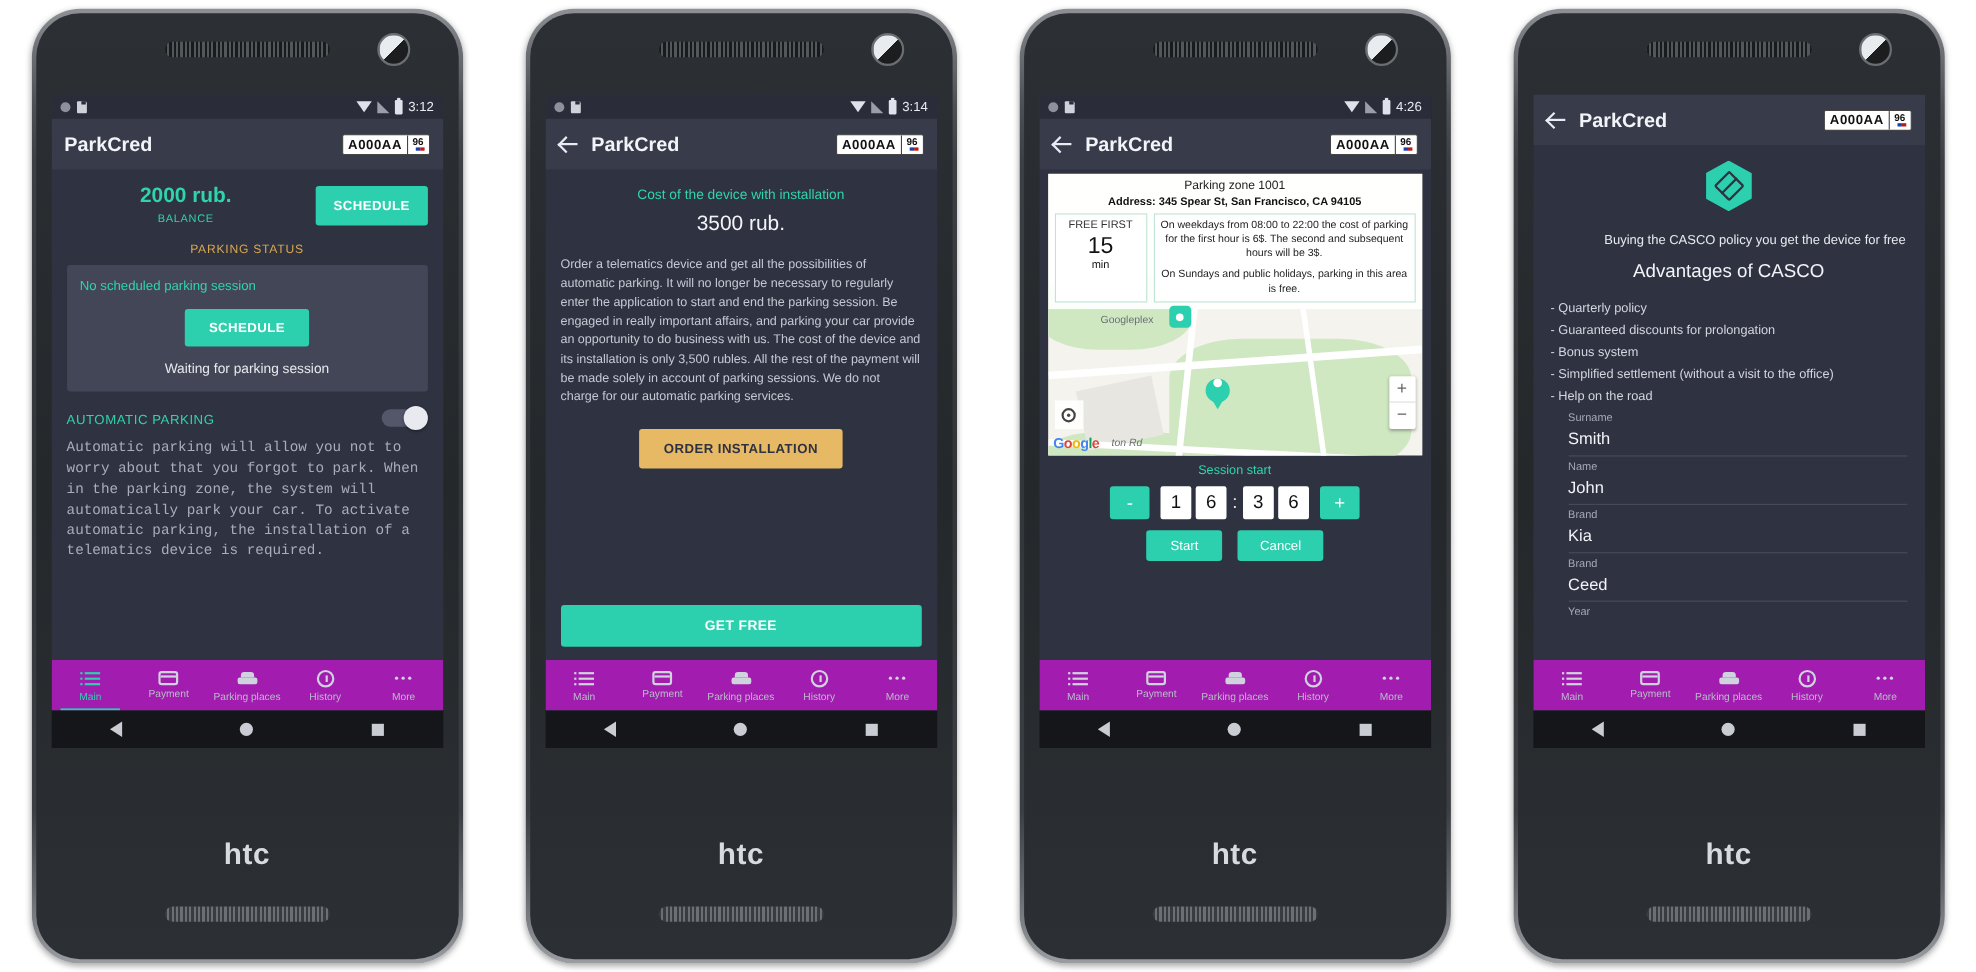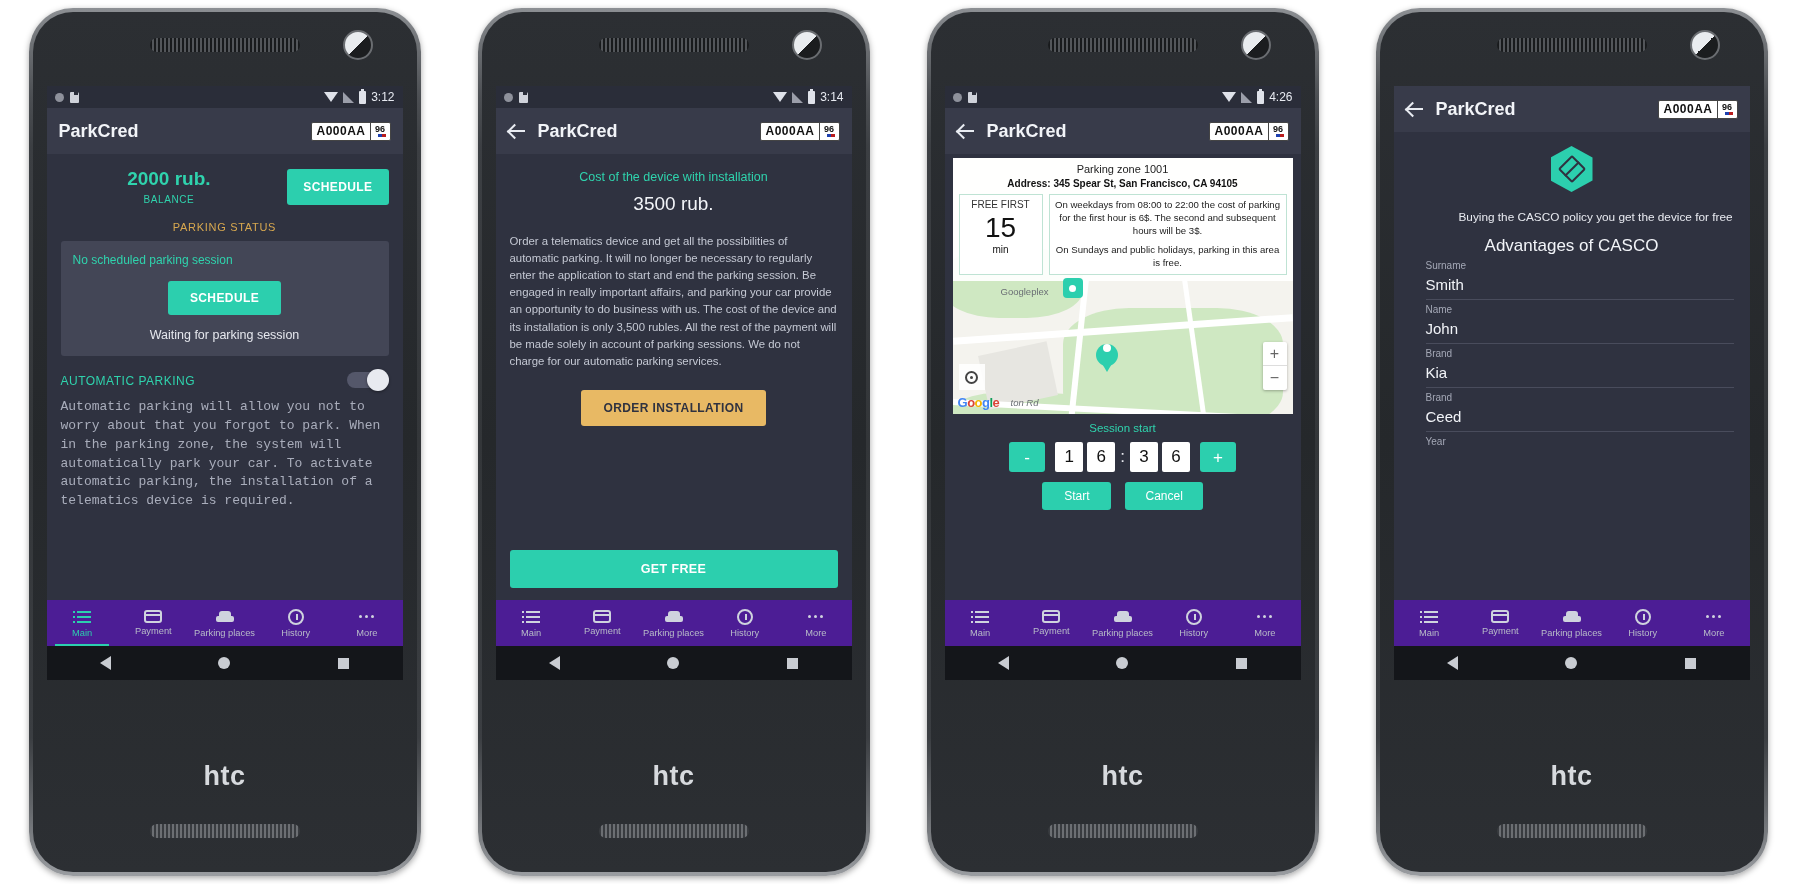--- a/index.html
+++ b/index.html
@@ -145,7 +145,7 @@
   .mi-row { display:flex; gap:6px; margin-top:5px; }
   .mi-free { width:84px; border:1px solid #bfe3d4; background:rgba(255,255,255,.95); text-align:center; padding:4px 2px 6px 2px; }
   .mi-free .t { font-size:10px; color:#333; }
-  .mi-free .n { font-size:28px; color:#111; margin-top:2px; }
+  .mi-free .n { font-size:21px; color:#111; margin-top:2px; }
   .mi-free .u { font-size:10px; color:#111; }
   .mi-rules { flex:1; border:1px solid #bfe3d4; background:rgba(255,255,255,.95); font-size:9.6px; color:#222; line-height:1.35; padding:4px 5px; text-align:center; }
   .mi-rules p + p { margin-top:6px; }

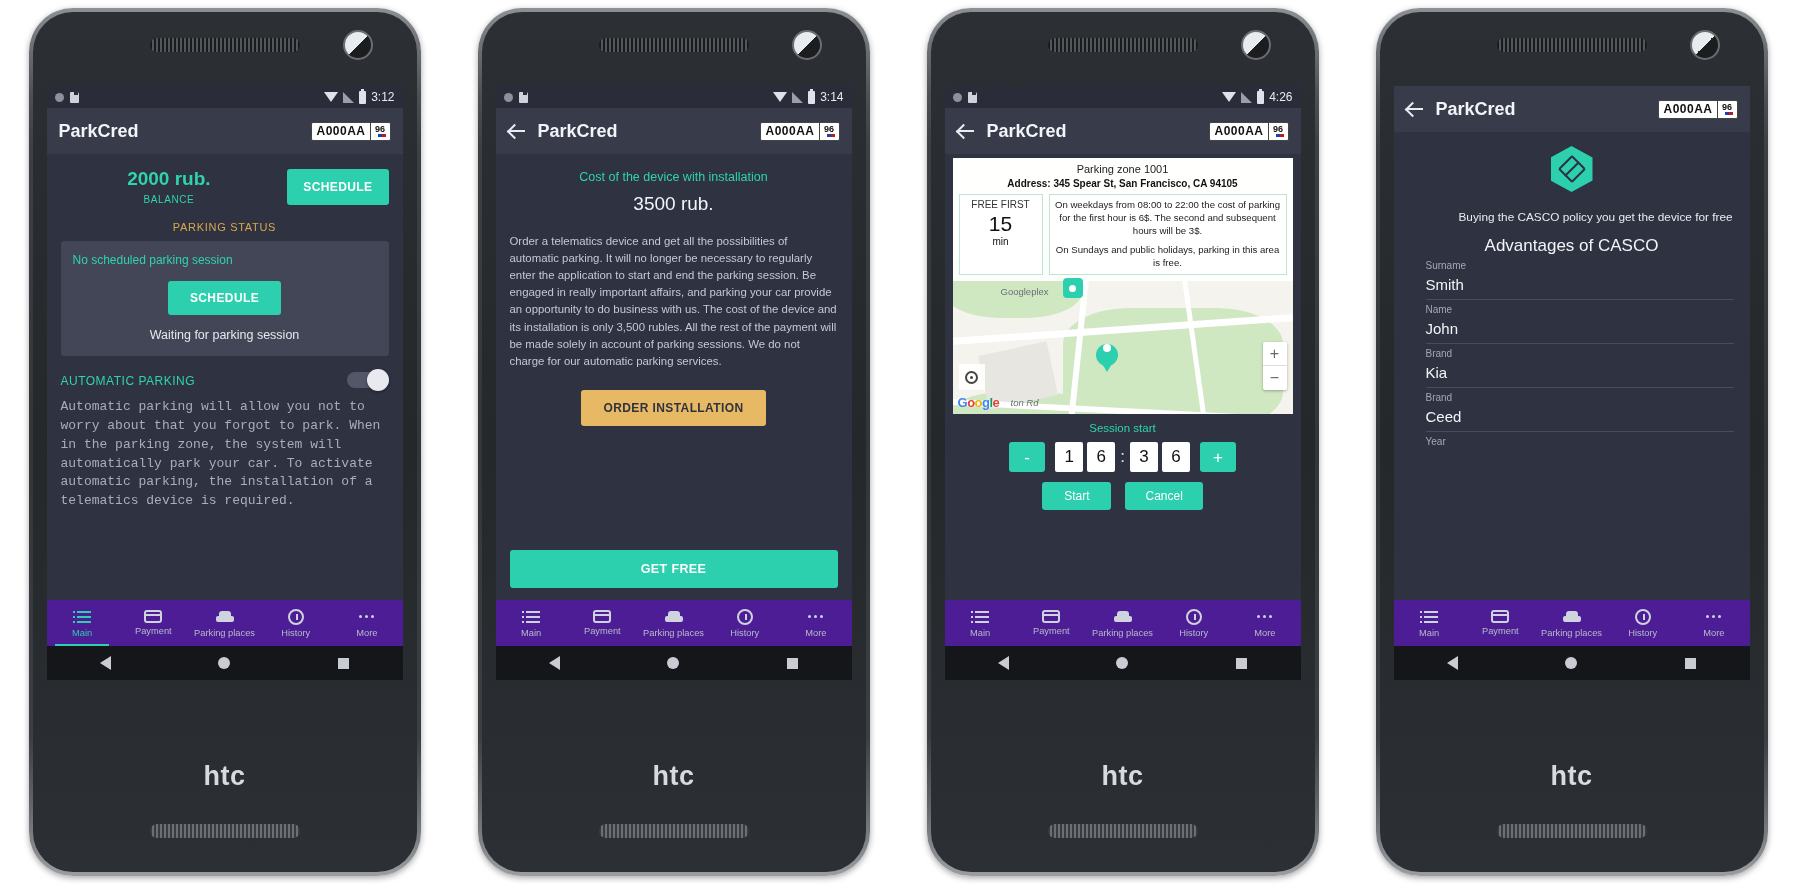--- a/index.html
+++ b/index.html
@@ -622,6 +622,13 @@
         </div>
         <div class="s4-sub">Buying the CASCO policy you get the device for free</div>
         <div class="s4-title">Advantages of CASCO</div>
+        <div class="s4-list">
+          <div>- Quarterly policy</div>
+          <div>- Guaranteed discounts for prolongation</div>
+          <div>- Bonus system</div>
+          <div>- Simplified settlement (without a visit to the office)</div>
+          <div>- Help on the road</div>
+        </div>
 
         <div class="field">
           <div class="lab">Surname</div>

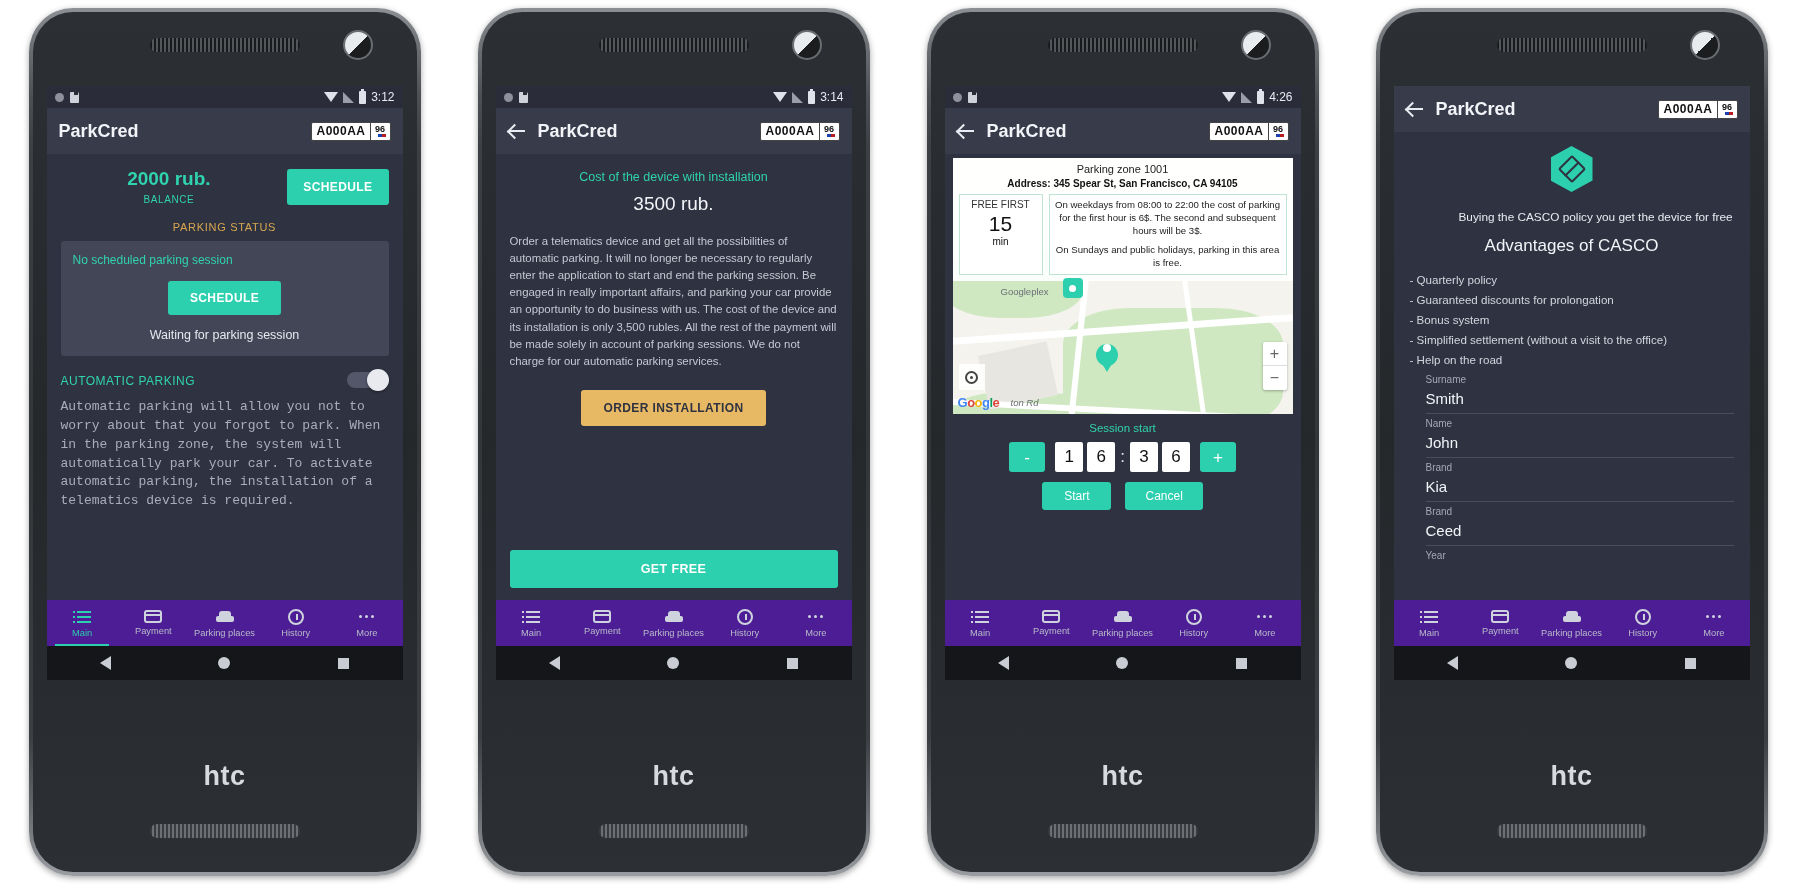--- a/index.html
+++ b/index.html
@@ -191,7 +191,7 @@
   .field .val { color:#f2f4f8; font-size:15px; padding: 5px 0 6px 0; border-bottom:1px solid #494c5c; }
 
   
-  .tabbar { height:46px; background:#4c1d95; display:flex; flex:0 0 auto; }
+  .tabbar { height:46px; background:#a21caf; display:flex; flex:0 0 auto; }
   .tab { flex:1; display:flex; flex-direction:column; align-items:center; justify-content:center; gap:3px; cursor:pointer; position:relative; }
   .tab .lbl { font-size:9.3px; color:#b8bcc8; }
   .tab.active .lbl { color:#2ccfae; }

